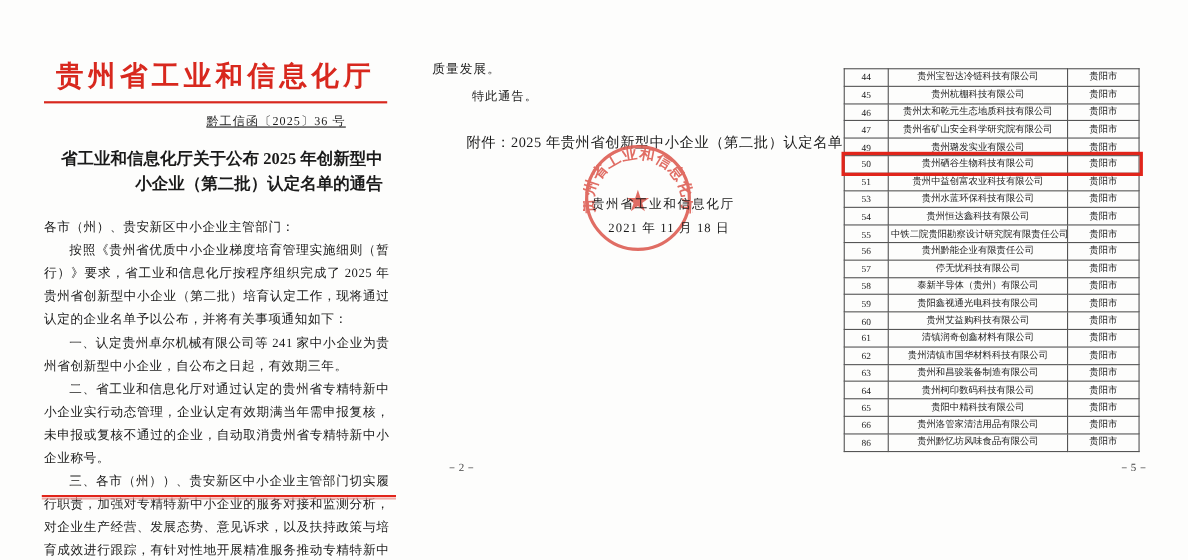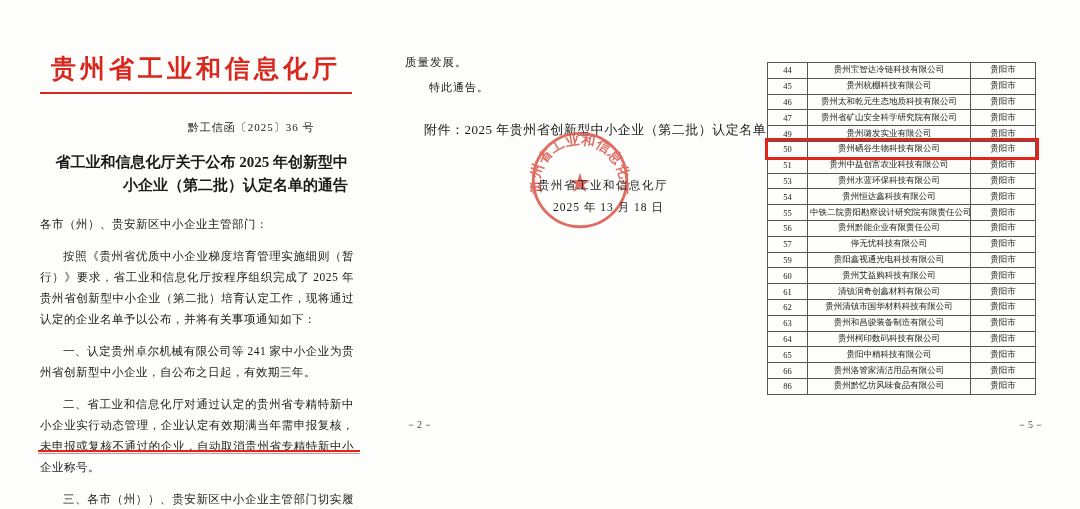--- a/index.html
+++ b/index.html
@@ -63,7 +63,7 @@
 
   
   #page2 { left: 390px; width: 330px; }
-  .cont-line { margin: 55px 0 0 15px; font-size: 11.5px; letter-spacing: 1px; }
+  .cont-line { margin: 55px 0 0 3px; font-size: 11.5px; letter-spacing: 1px; }
   .closing-line { margin: 10px 0 0 39px; font-size: 11px; letter-spacing: 1px; }
   .attachment-line { margin: 26px 0 0 34px; font-size: 13px; letter-spacing: 0.5px; white-space: nowrap; }
   .signer-line { position: absolute; left: 148px; top: 178px; font-size: 11.5px; letter-spacing: 1.5px; z-index: 2; }

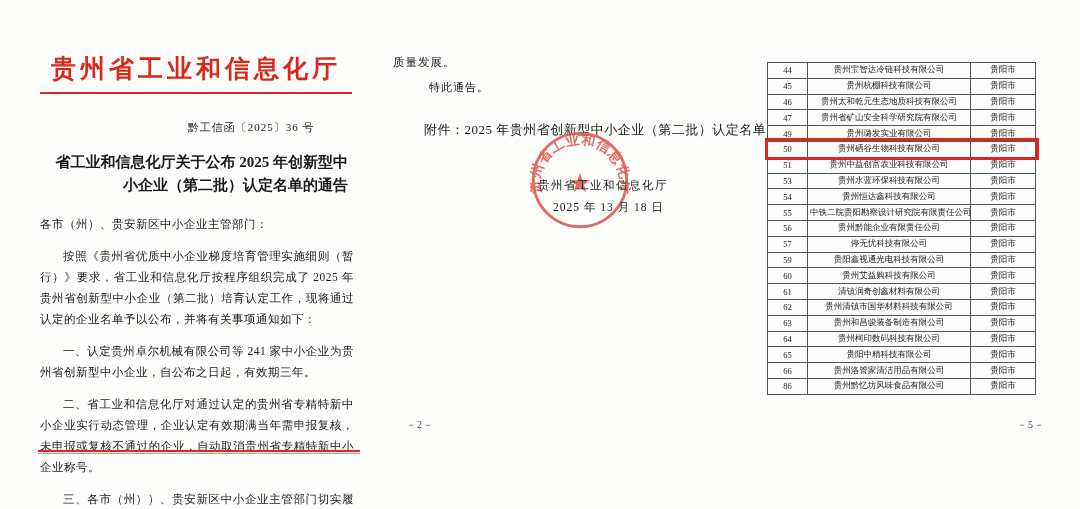--- a/index.html
+++ b/index.html
@@ -30,12 +30,13 @@
     border-top: 2px solid #d8281e;
   }
   .doc-number {
-    margin-top: 26px;
+    margin-top: 9px;
     text-align: center;
     padding-left: 110px;
     font-size: 11px;
     letter-spacing: 1px;
     white-space: nowrap;
+    text-decoration: underline;
   }
   .notice-title {
     margin: 16px 14px 0 14px;

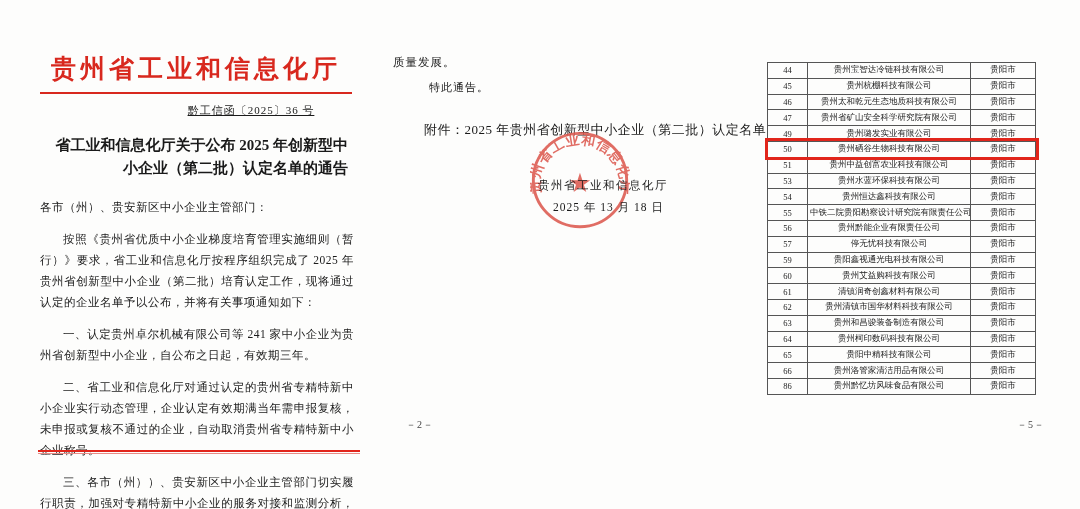--- a/index.html
+++ b/index.html
@@ -51,7 +51,6 @@
     line-height: 21px;
     text-align: justify;
     letter-spacing: 0.5px;
-    margin-top: 11px;
   }
   .para { text-indent: 2em; }
   .red-footer-rule {

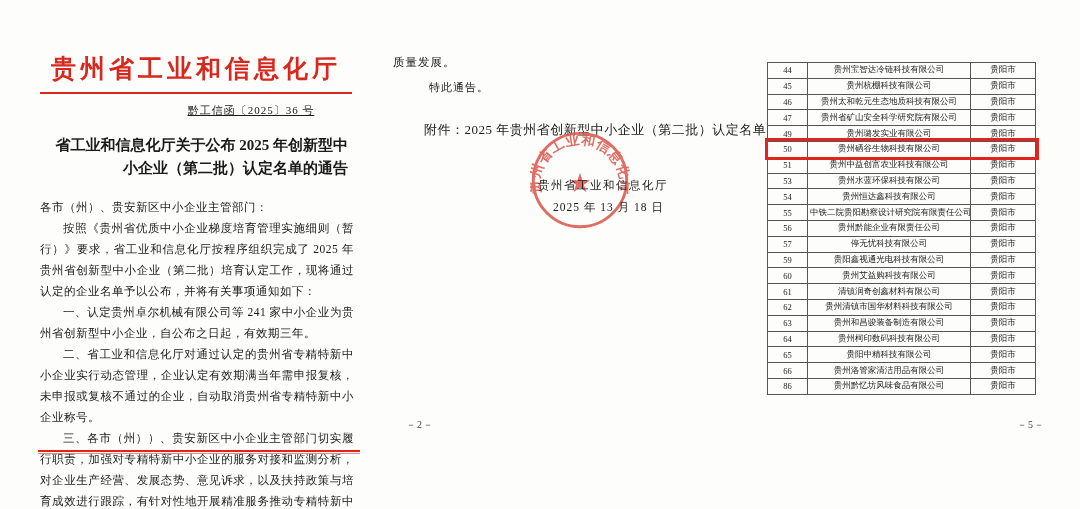--- a/index.html
+++ b/index.html
@@ -137,7 +137,7 @@
   </div>
 
   <div class="signer-line">贵州省工业和信息化厅</div>
-  <div class="date-line">2025 年 13 月 18 日</div>
+  <div class="date-line">2021 年 11 月 18 日</div>
   <div class="page-number">－2－</div>
 </div>
 

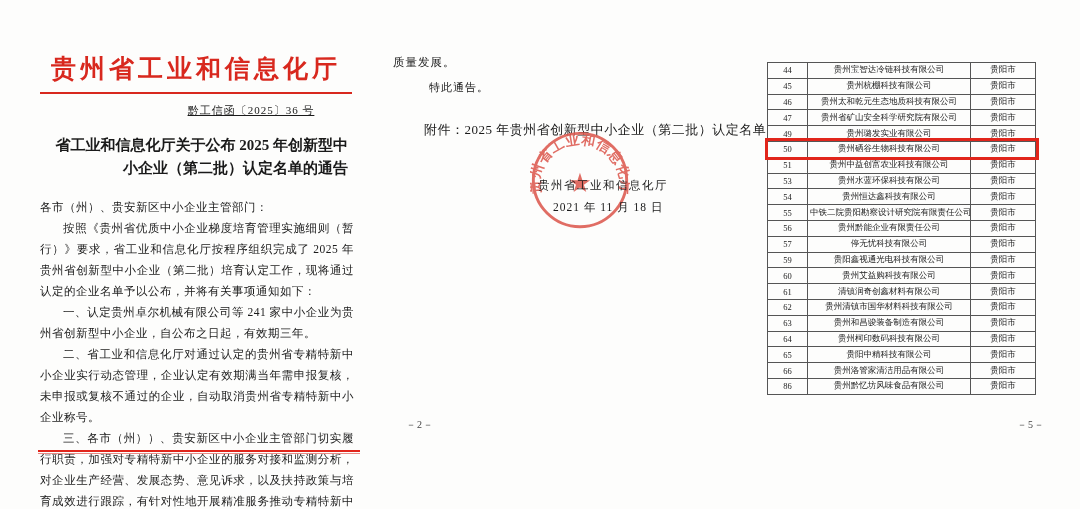--- a/index.html
+++ b/index.html
@@ -210,6 +210,11 @@
           <td>贵阳市</td>
         </tr>
         <tr>
+          <td>58</td>
+          <td>泰新半导体（贵州）有限公司</td>
+          <td>贵阳市</td>
+        </tr>
+        <tr>
           <td>59</td>
           <td>贵阳鑫视通光电科技有限公司</td>
           <td>贵阳市</td>

